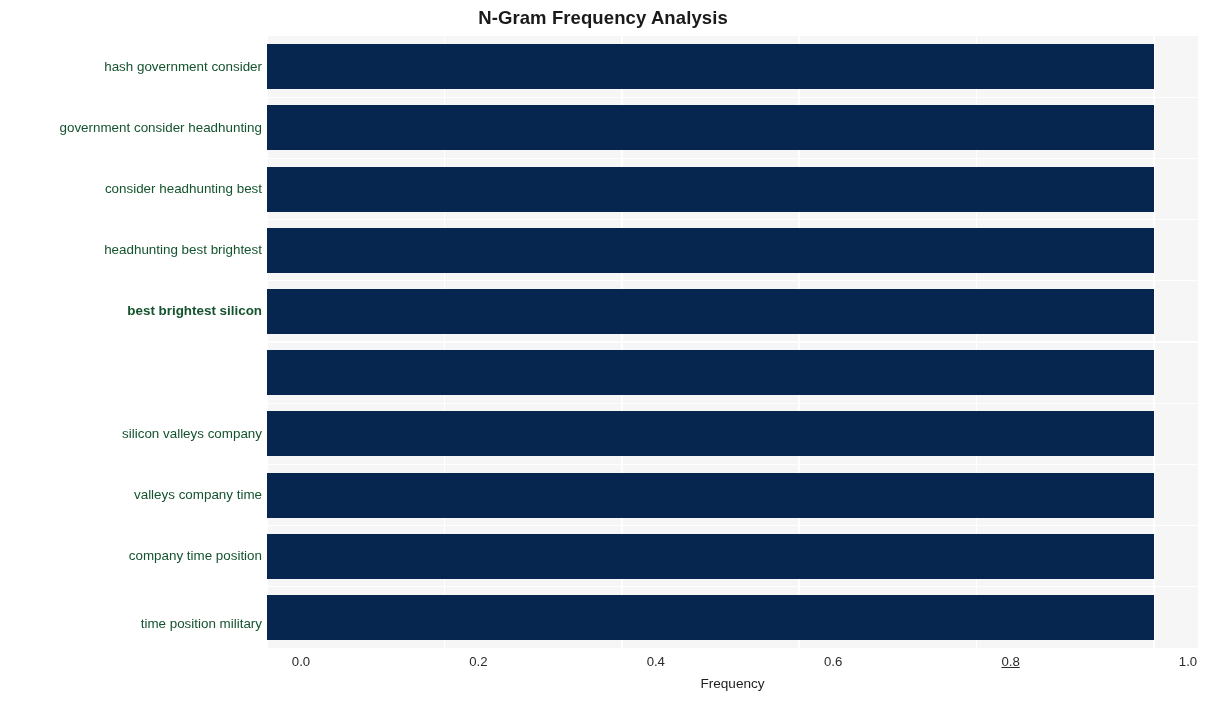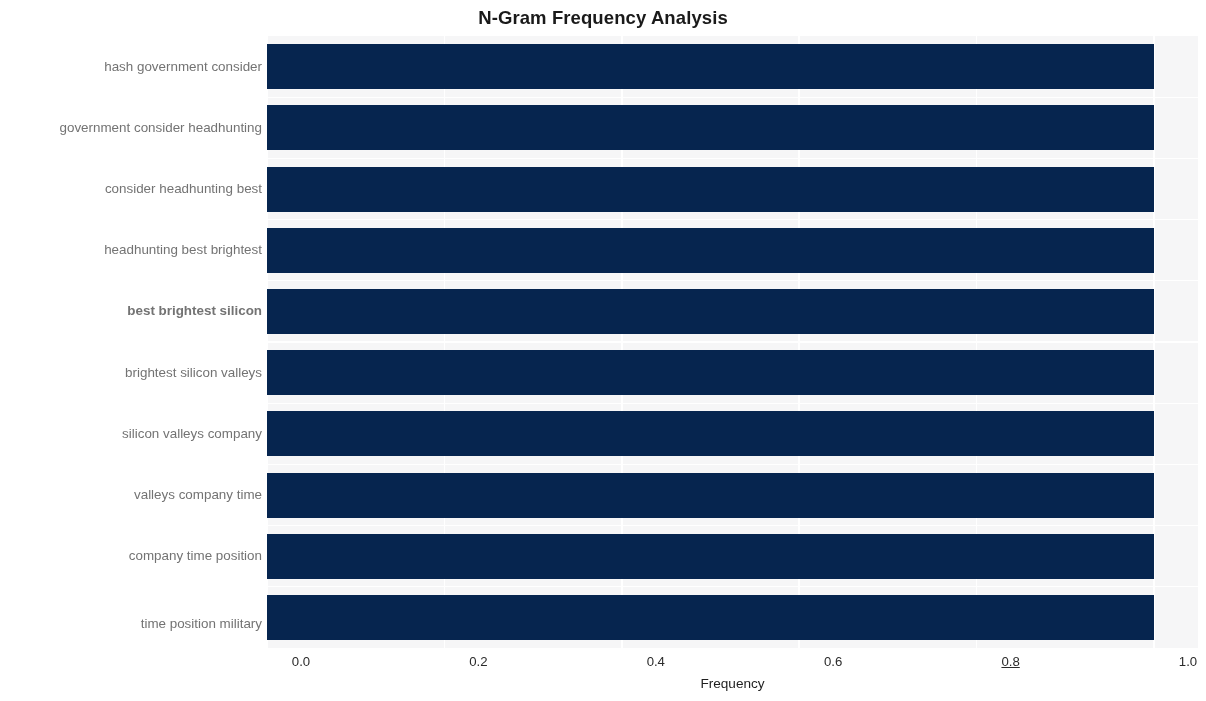--- a/index.html
+++ b/index.html
@@ -78,7 +78,7 @@
     width: 262px;
     text-align: right;
     font-size: 13.4px;
-    color: #737373;
+    color: #14532d;
     line-height: 16px;
     white-space: nowrap;
   }

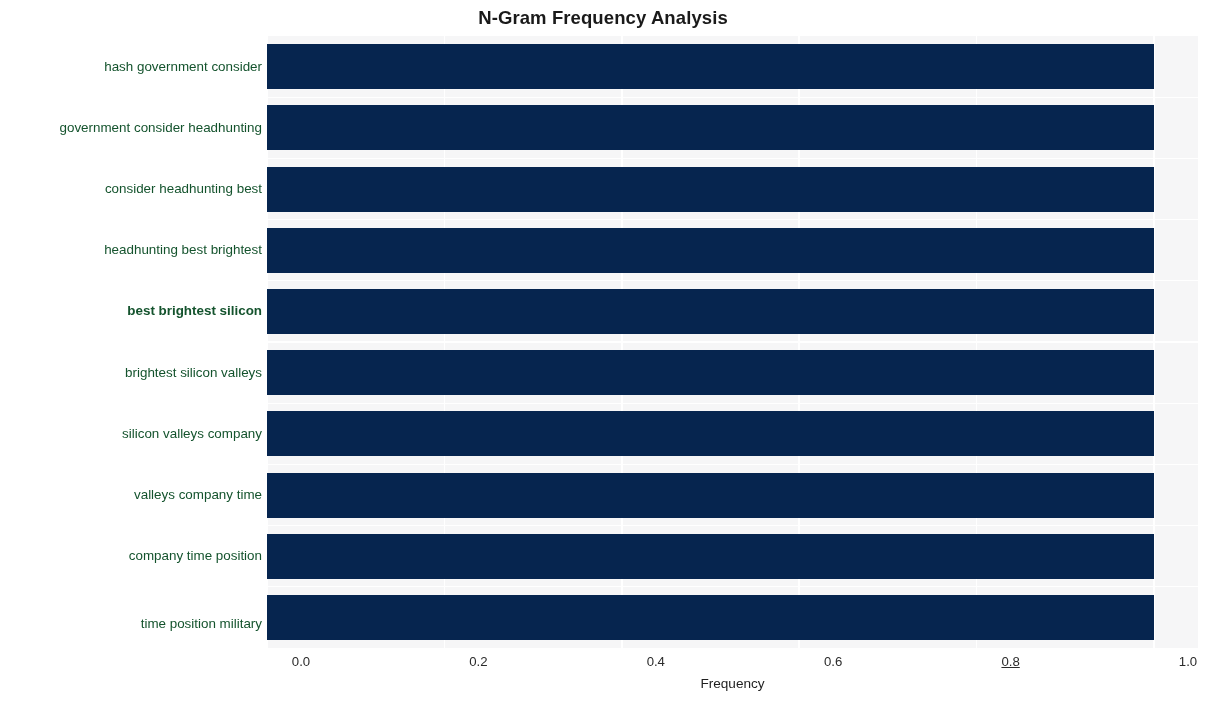--- a/index.html
+++ b/index.html
@@ -161,7 +161,6 @@
       <div class="ytick" style="top: 119.8px;">government consider headhunting</div>
       <div class="ytick" style="top: 242.2px;">headhunting best brightest</div>
       <div class="ytick" style="top: 303.4px; font-weight: bold;">best brightest silicon</div>
-      <div class="ytick" style="top: 364.6px;">brightest silicon valleys</div>
       <div class="ytick" style="top: 425.8px;">silicon valleys company</div>
       <div class="ytick" style="top: 487px;">valleys company time</div>
       <div class="ytick" style="top: 548.2px;">company time position</div>

